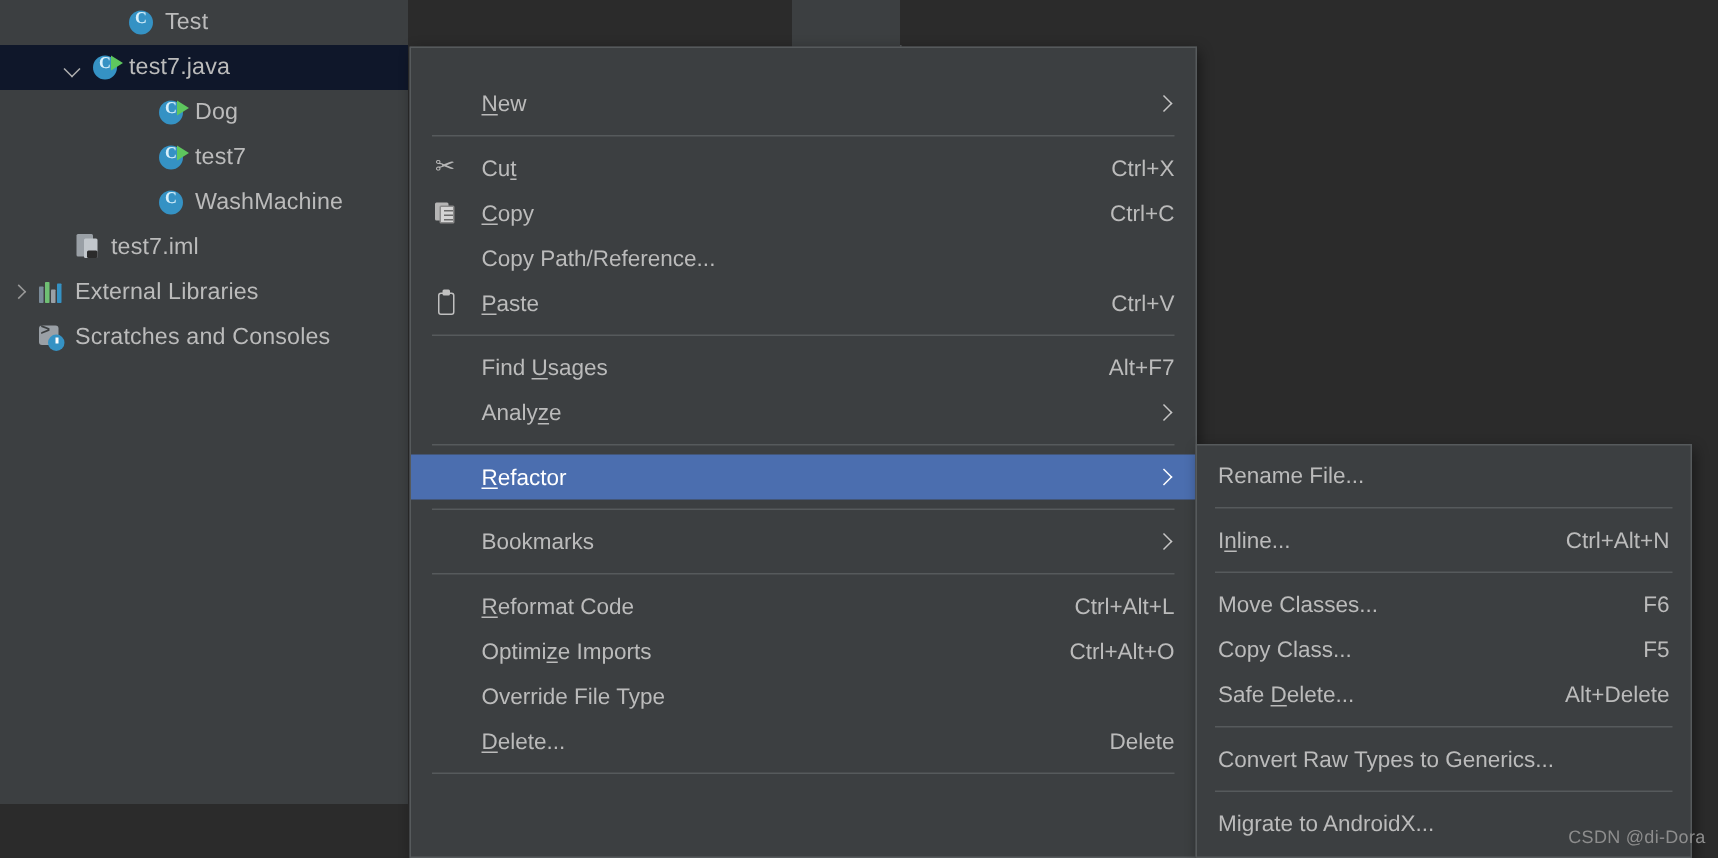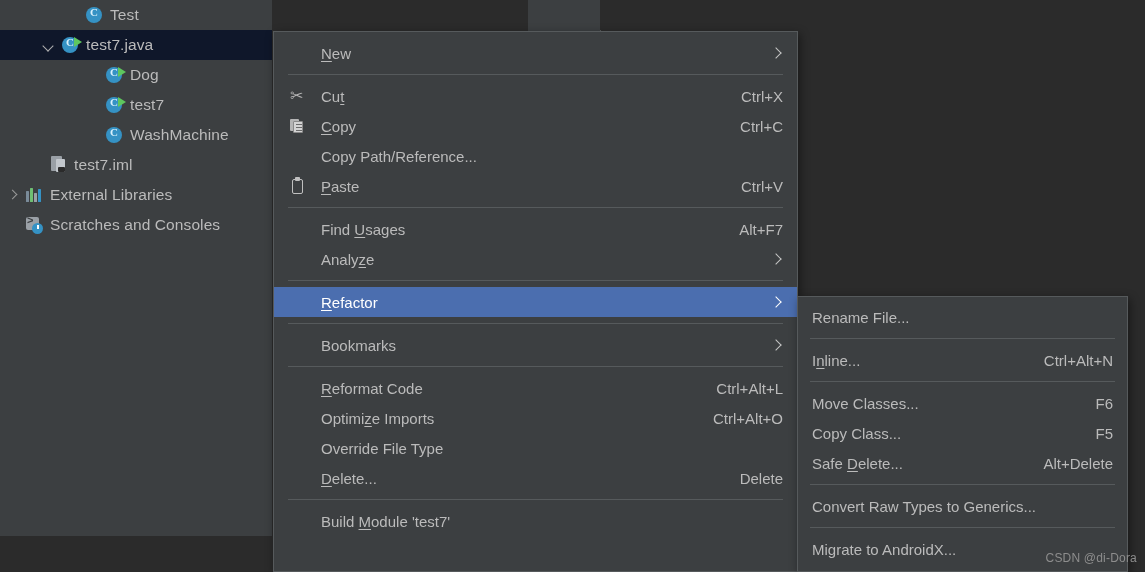--- a/index.html
+++ b/index.html
@@ -178,7 +178,7 @@
   #context-menu {
     left: 273px; top: 31px;
     width: 525px;
-    padding-top: 6px;
+    padding-top: 22px;
     padding-bottom: 0;
     height: 541px;
   }

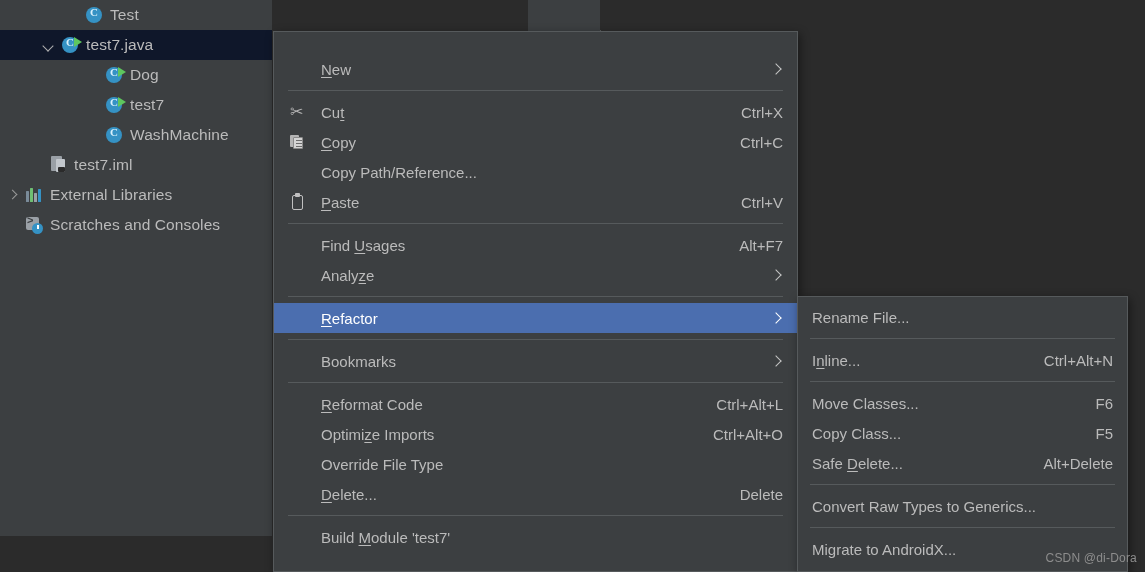--- a/index.html
+++ b/index.html
@@ -460,7 +460,6 @@
     <div class="menu-sep"></div>
     <div class="menu-item">
       <div class="mi-icon"></div>
-      <div class="mi-label"><span>Build </span><u>M</u><span>odule 'test7'</span></div>
     </div>
   </div>
 

